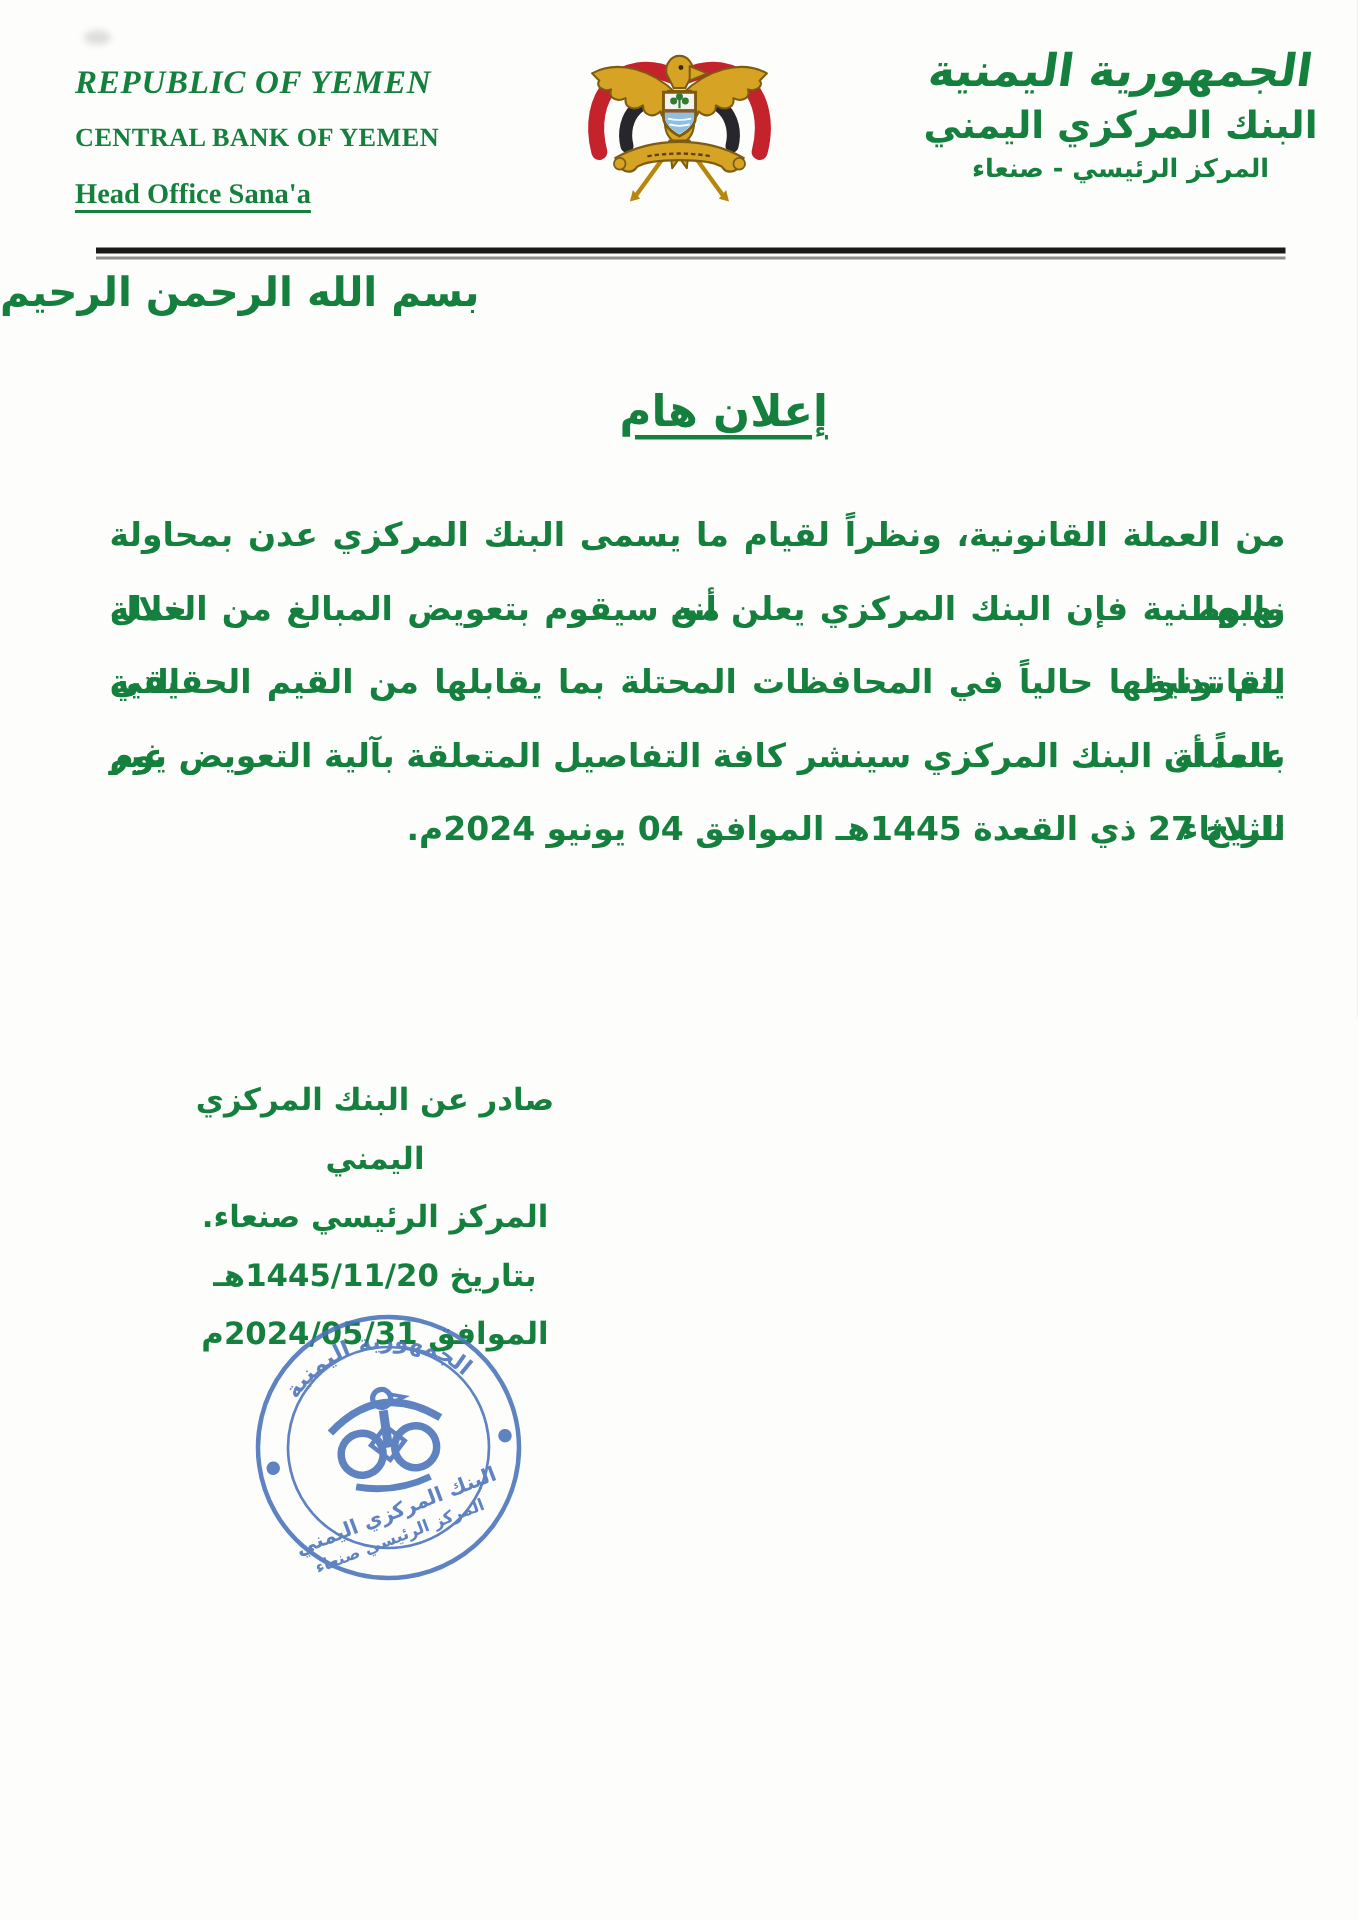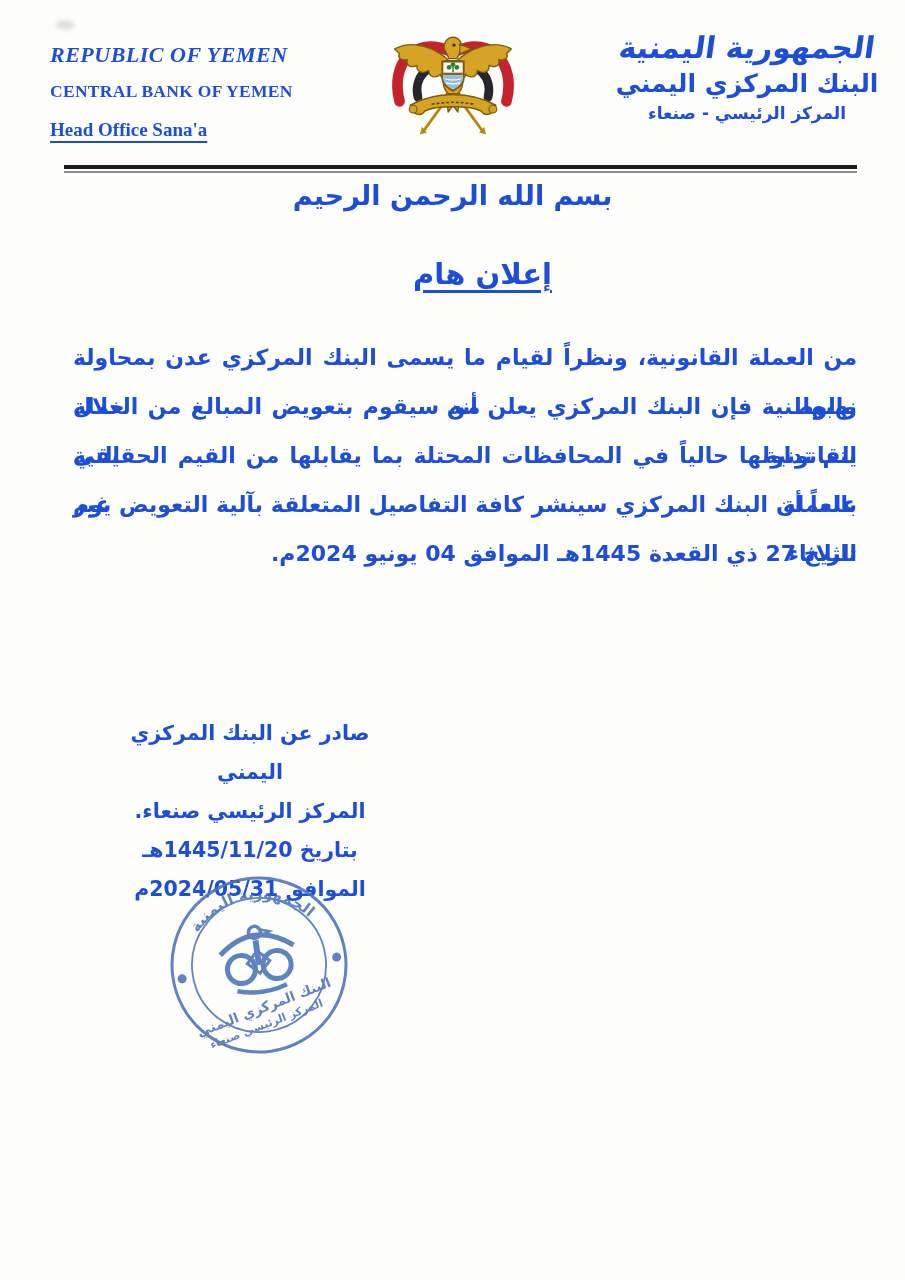--- a/index.html
+++ b/index.html
@@ -56,7 +56,7 @@
 </head>
 <body>
 
-<div class="page" style="background: rgb(253, 253, 252); color: #1d4ed8;">
+<div class="page" style="background: rgb(253, 253, 252); color: #15803d;">
   <div class="smudge"></div>
 
   <div class="en-block">

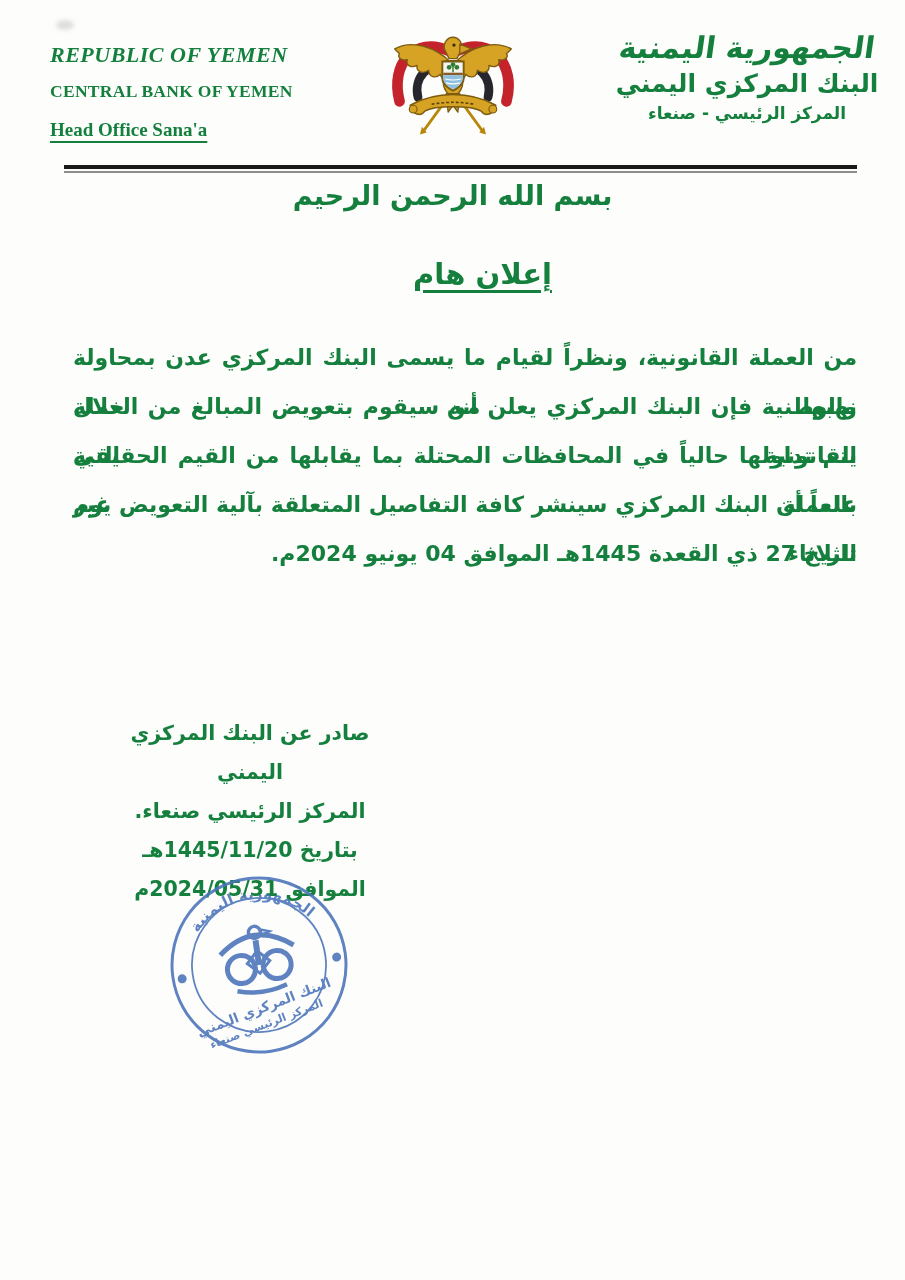--- a/index.html
+++ b/index.html
@@ -33,7 +33,7 @@
   .rule-thin{height:2px;background:#8d8d8d;margin-top:2px;}
 
   
-  .basmala{position:absolute;left:0;top:180px;width:100%;text-align:center;
+  .basmala{position:absolute;left:0;top:180px;width:100%;text-align:left;
     direction:rtl;font-size:27px;font-weight:bold;}
   .doc-title{position:absolute;left:0;top:257px;width:100%;text-align:center;
     direction:rtl;font-size:29px;font-weight:bold;

